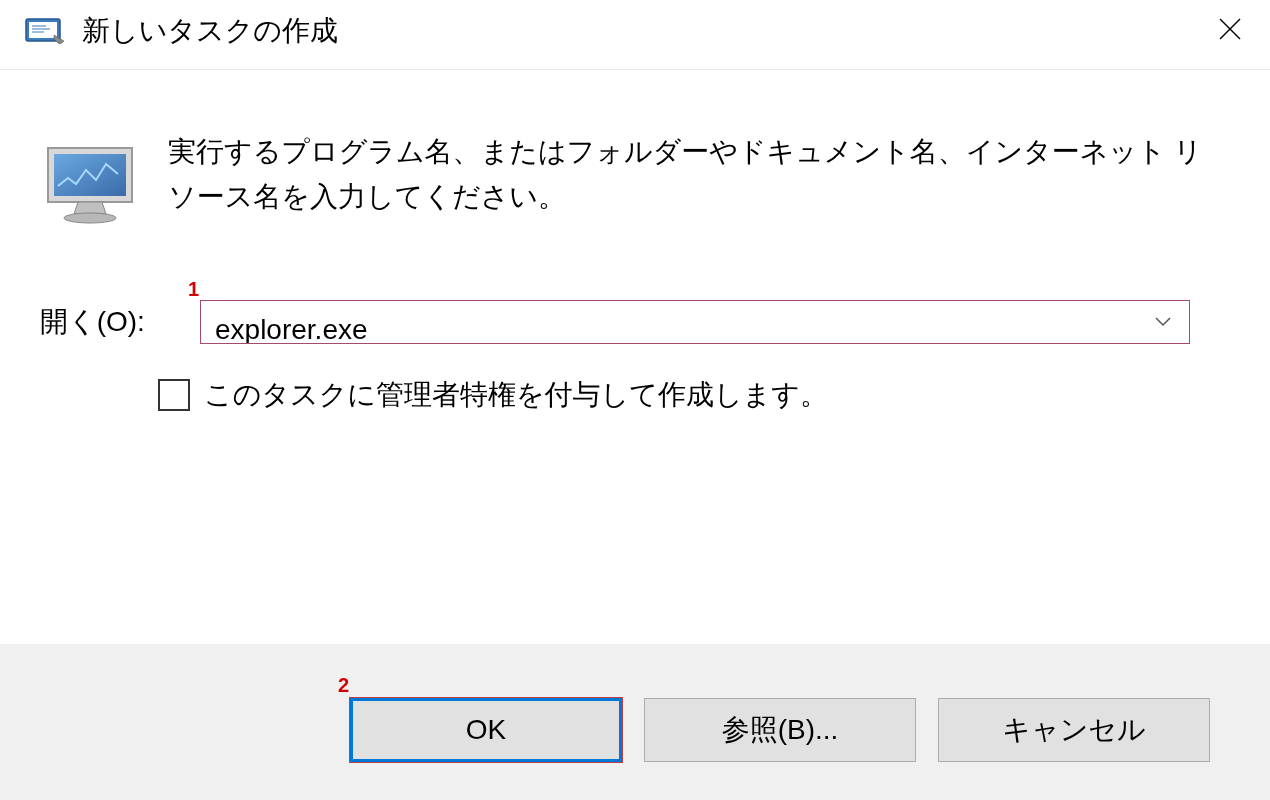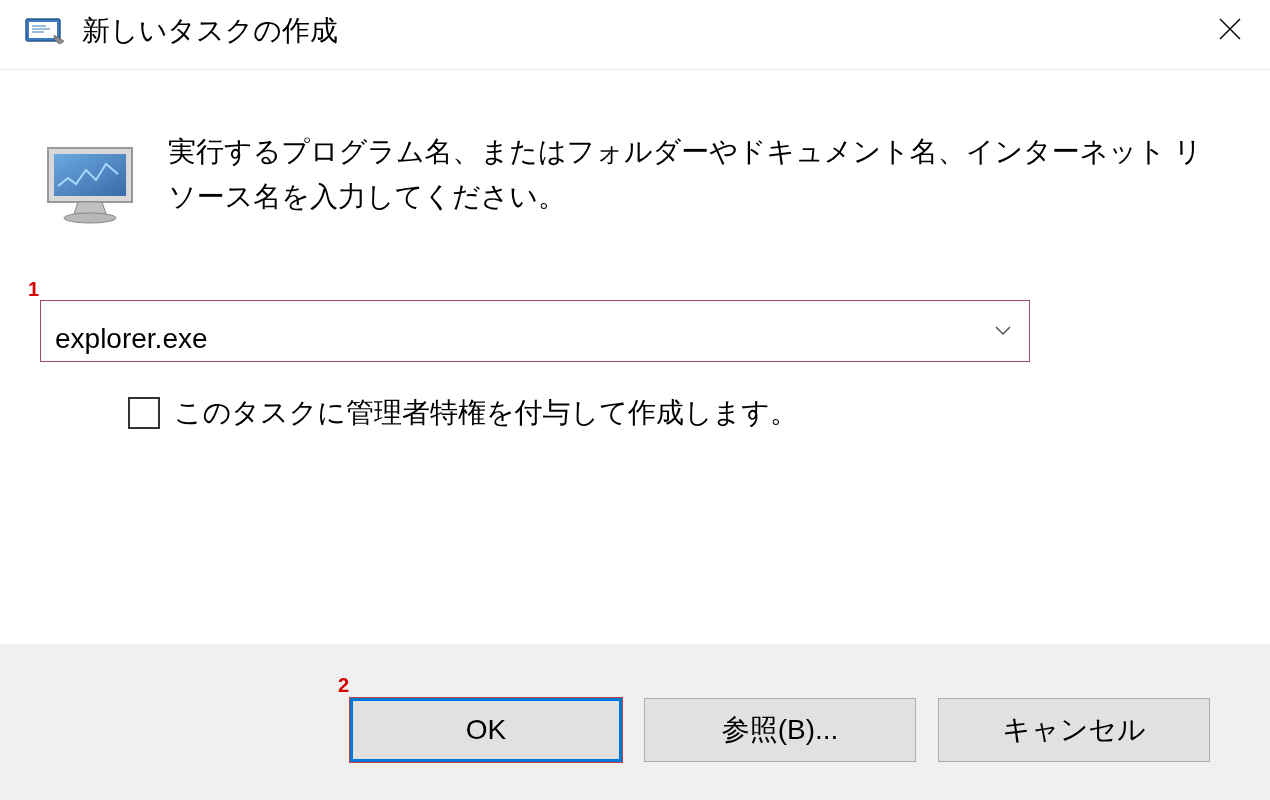--- a/index.html
+++ b/index.html
@@ -203,6 +203,7 @@
   </div>
 
   <div class="open-row">
+    <span class="open-label">開く(O):</span>
     <div class="combo-wrapper">
       <span class="annotation-1">1</span>
       <input type="text" class="combo-input" value="explorer.exe" style="">

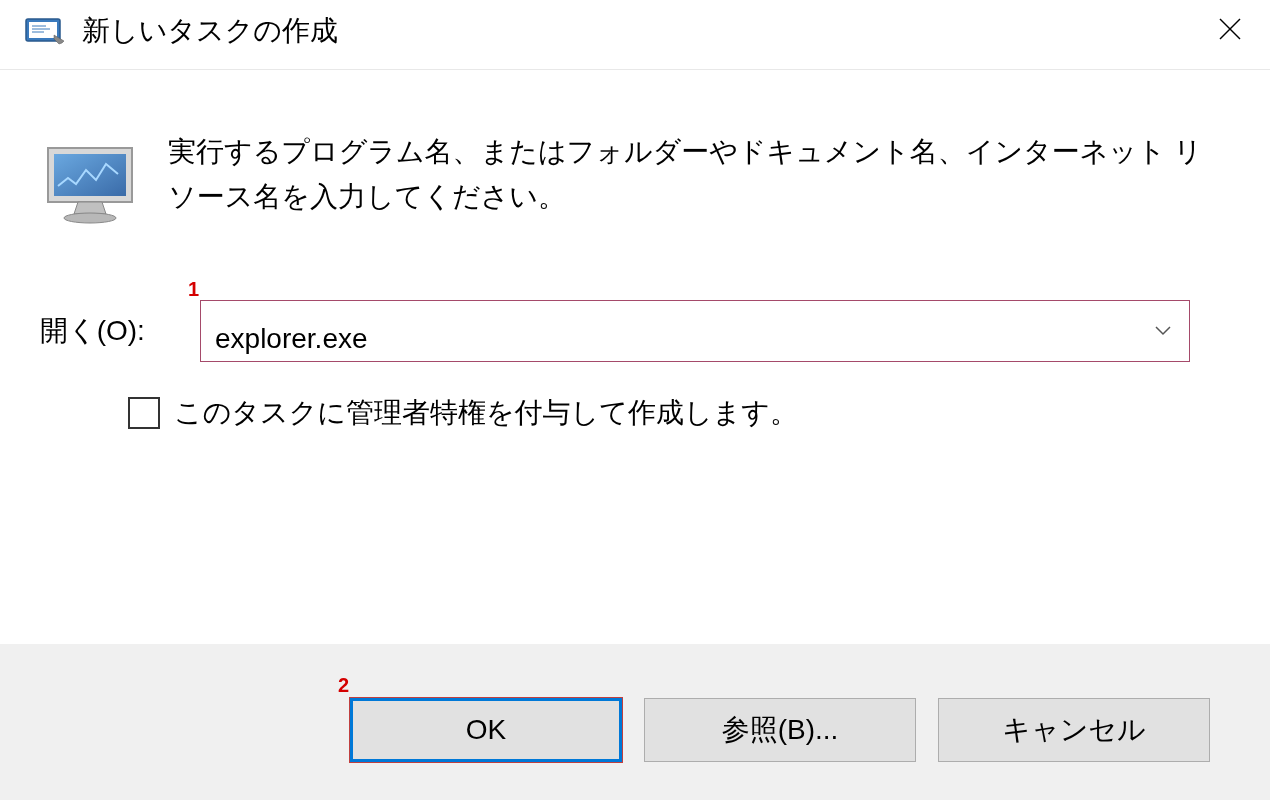--- a/index.html
+++ b/index.html
@@ -88,7 +88,7 @@
     }
     .combo-input {
       width: 100%;
-      height: 62px;
+      height: 44px;
       border: 1px solid #a54a6a;
       font-size: 28px;
       padding: 16px 50px 0 14px;

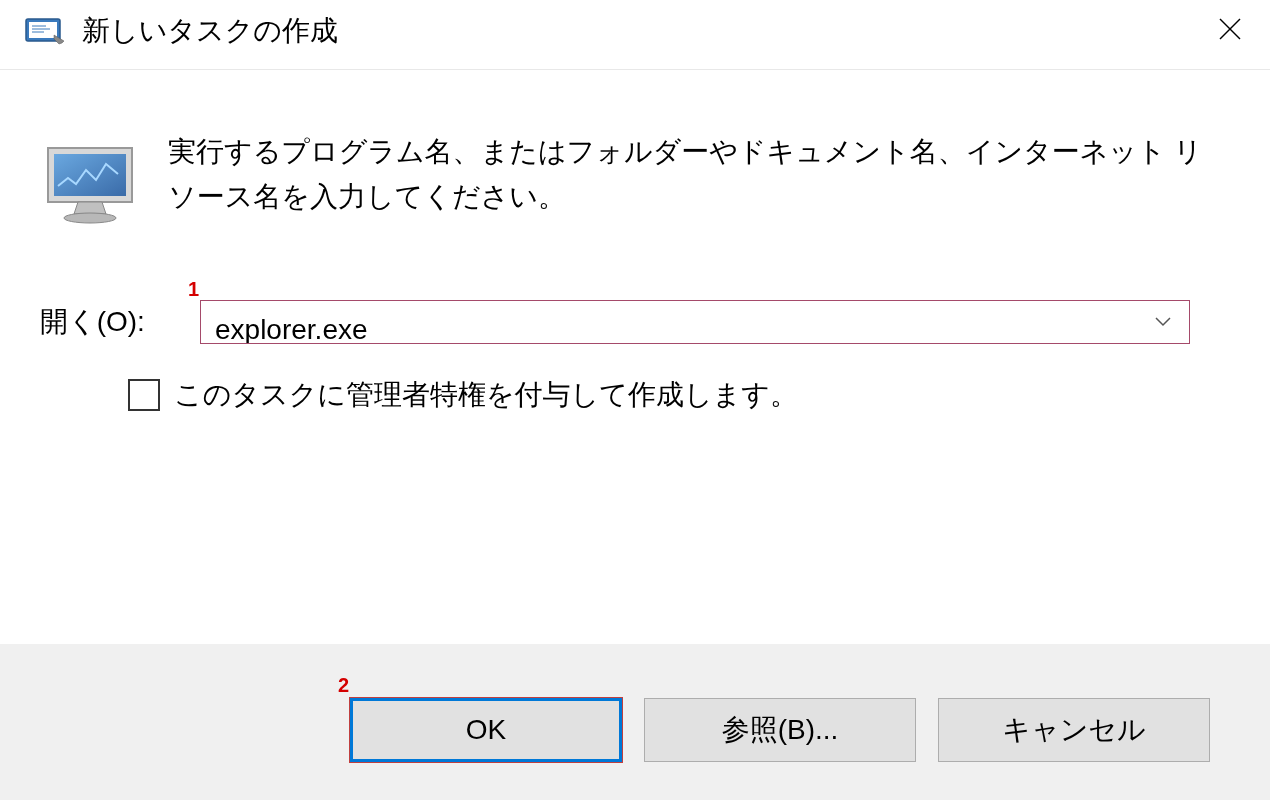--- a/index.html
+++ b/index.html
@@ -106,7 +106,7 @@
       display: flex;
       align-items: center;
       gap: 14px;
-      margin-left: 88px;
+      margin-left: 118px;
     }
     .checkbox {
       width: 32px;

